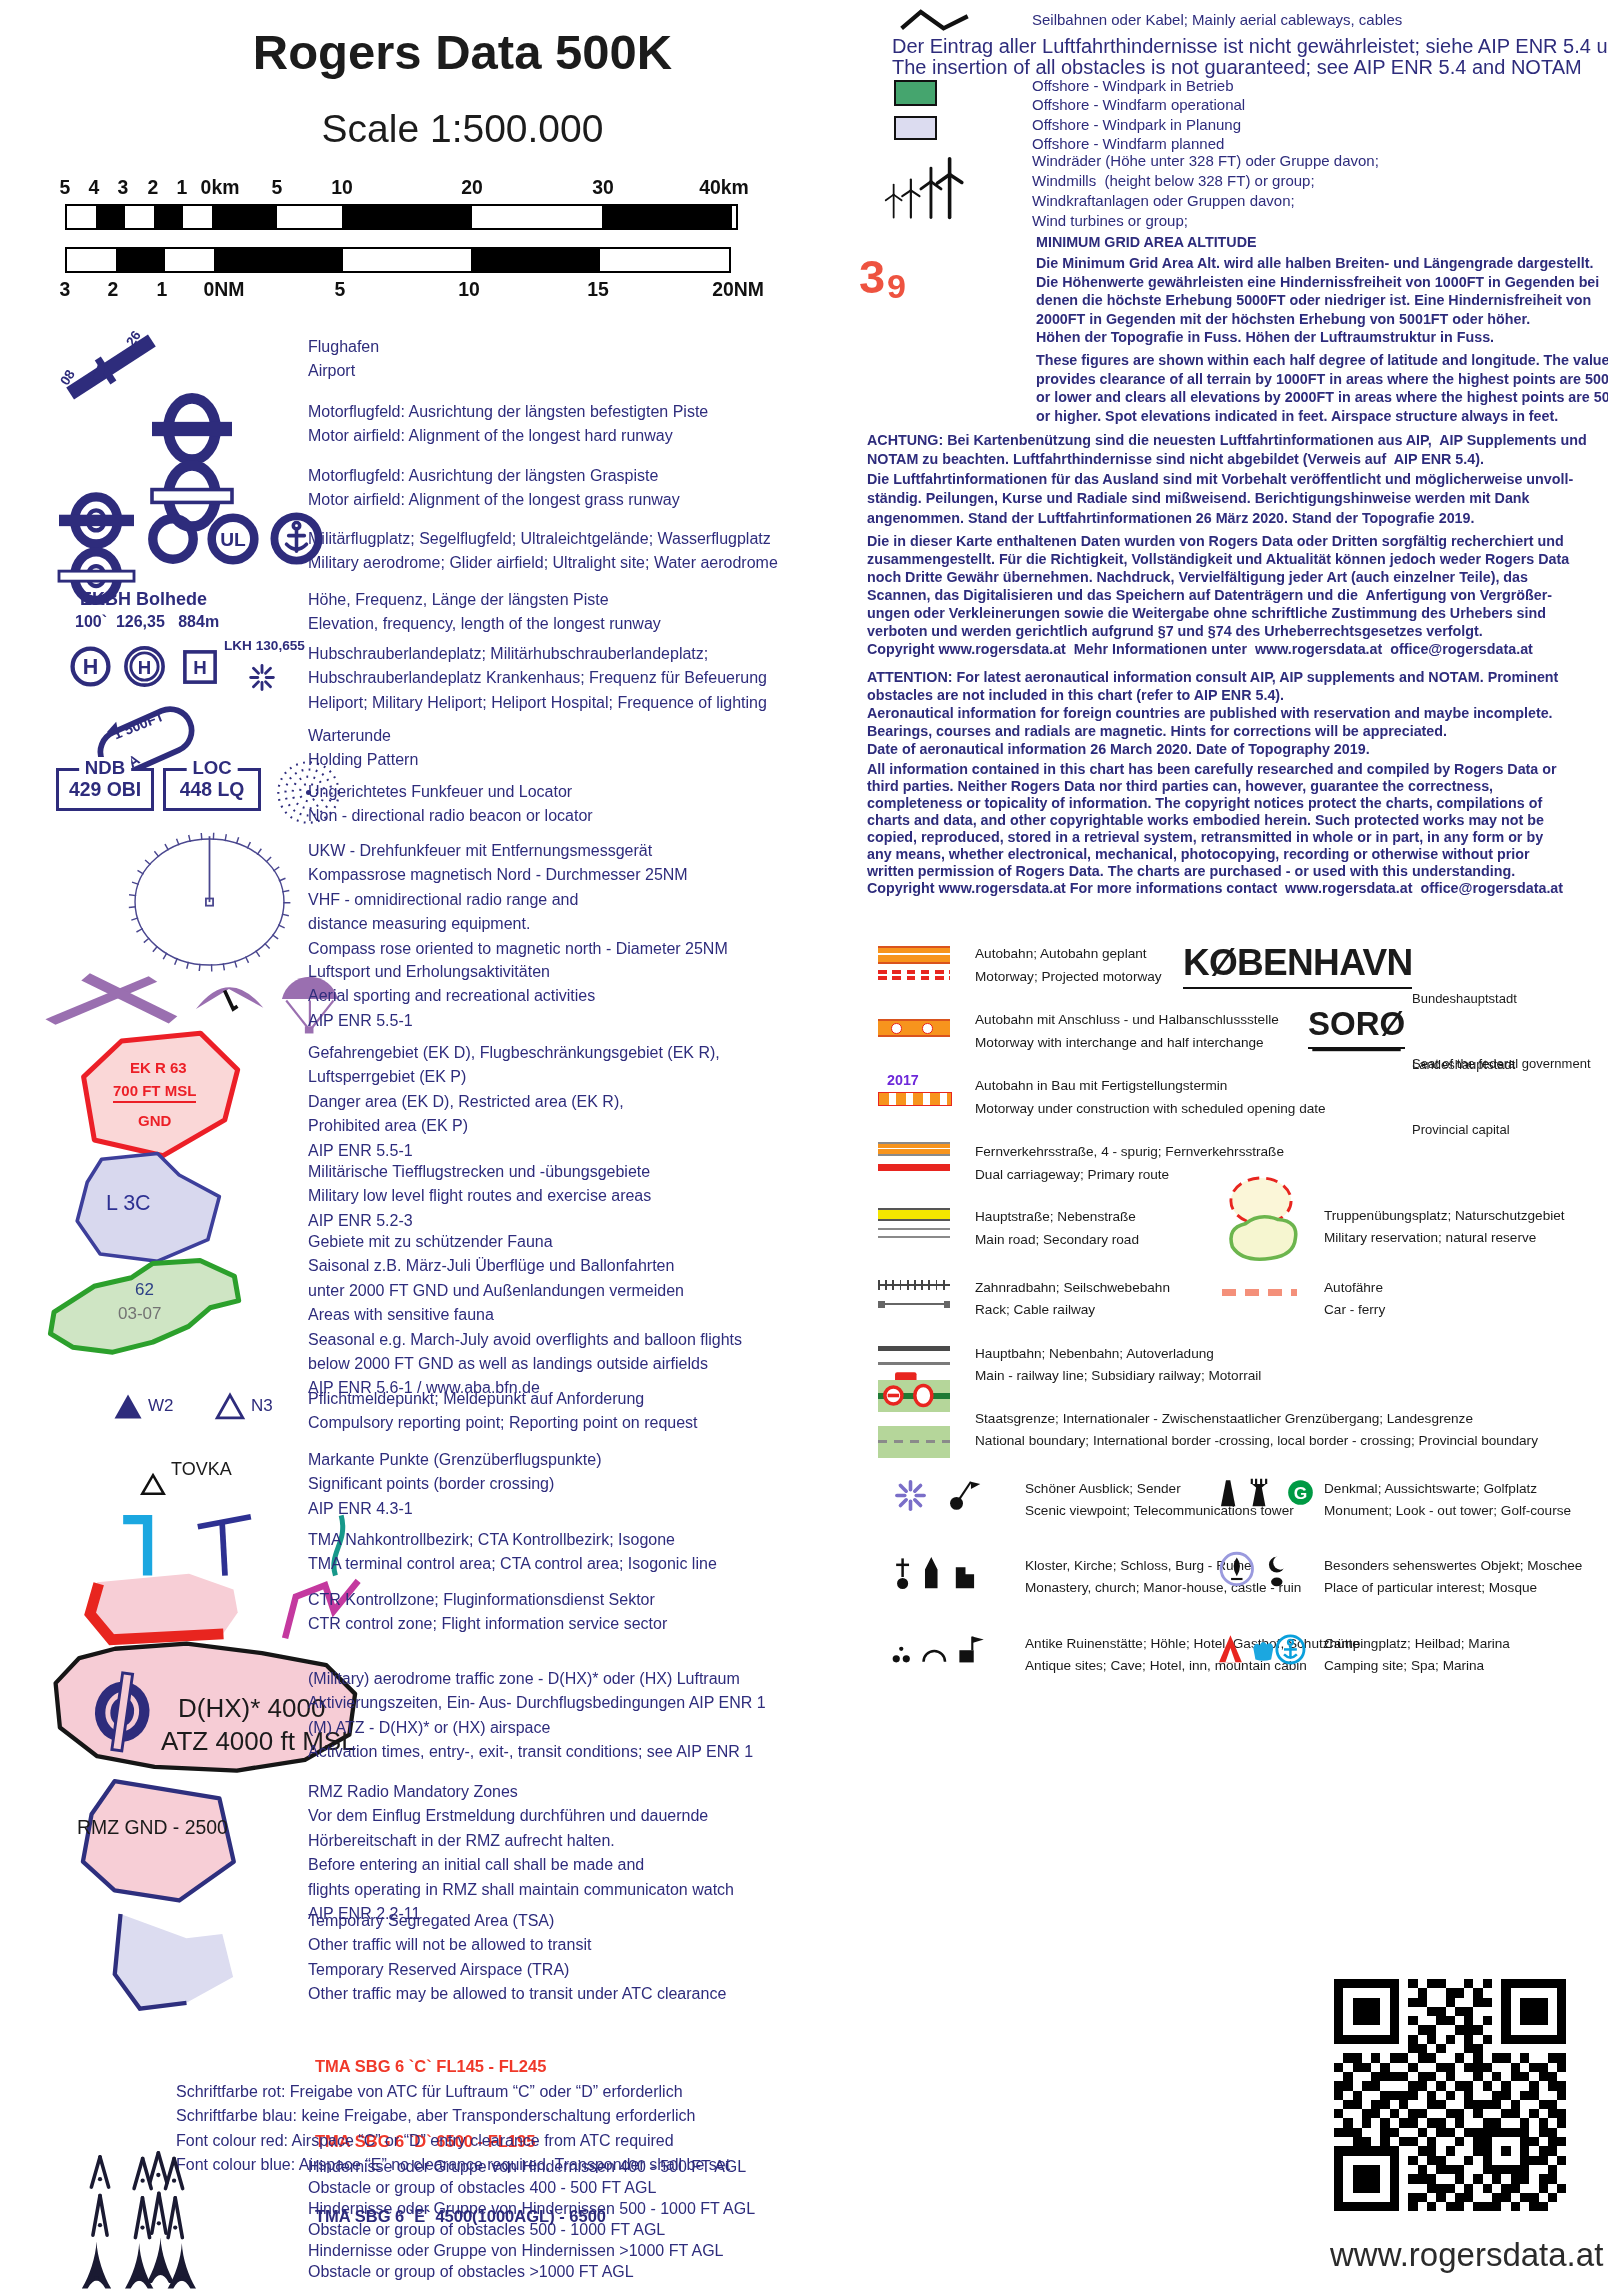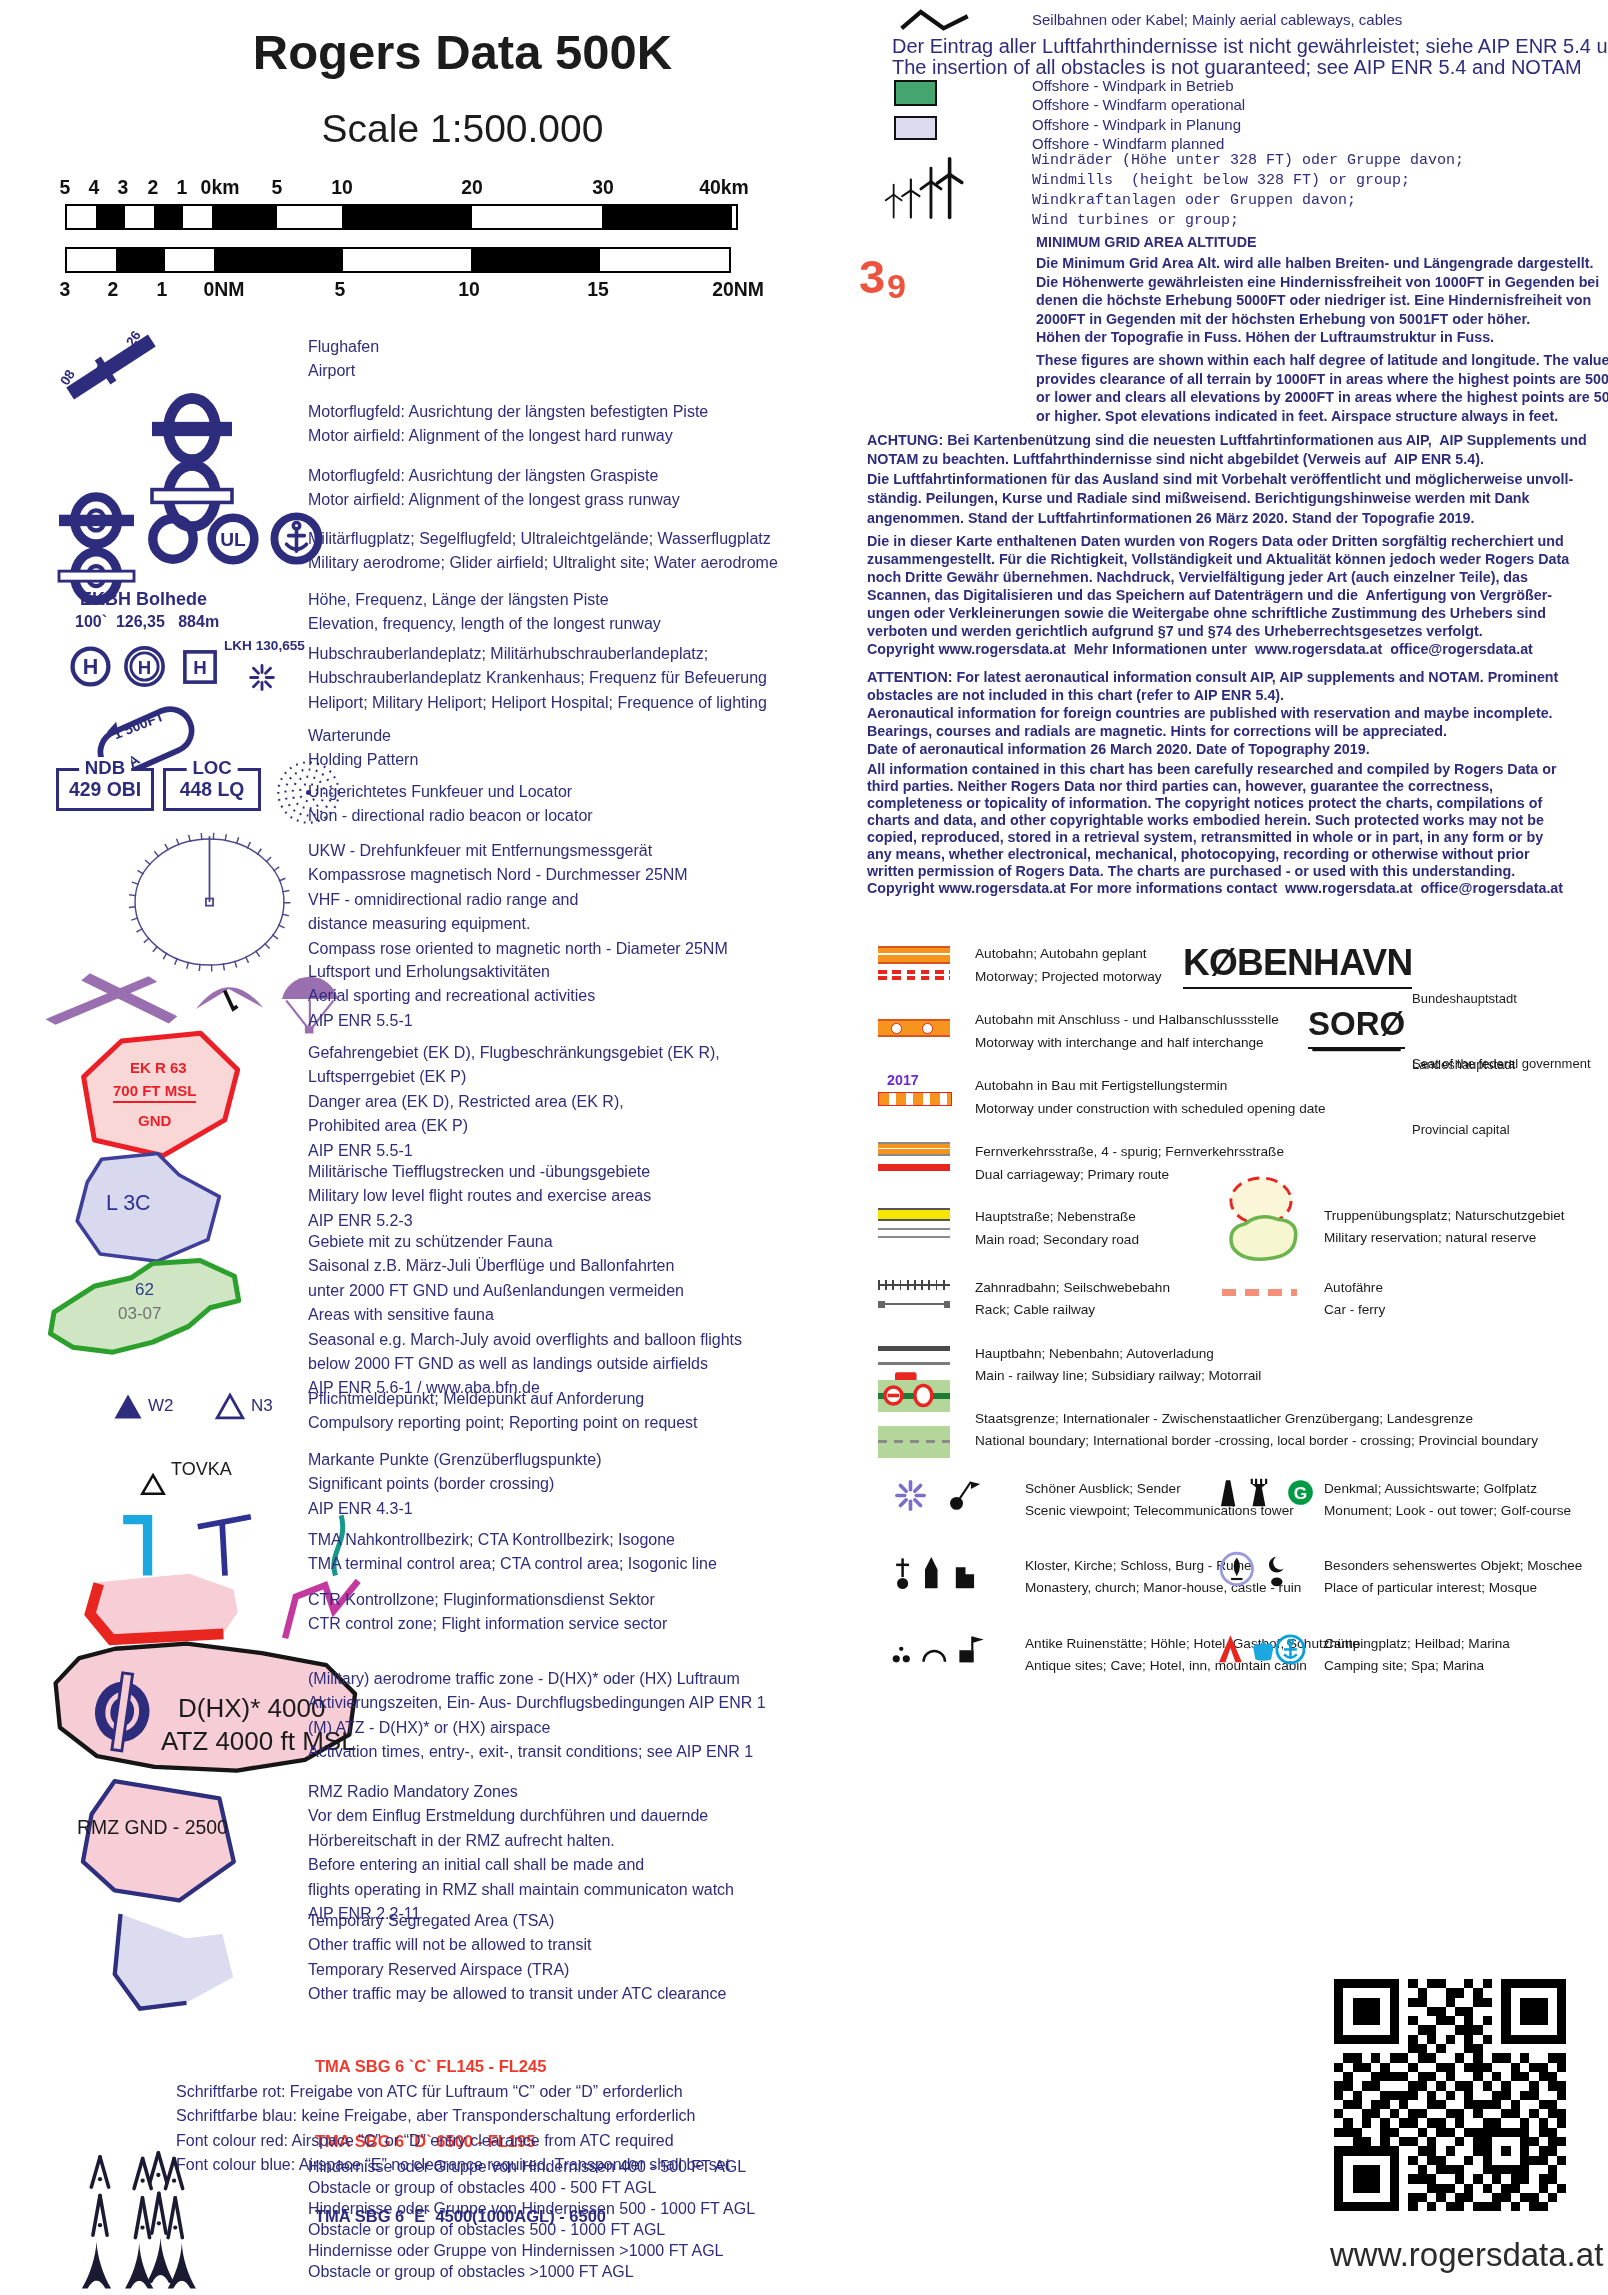--- a/index.html
+++ b/index.html
@@ -384,7 +384,7 @@
         </g>
     </g>
   </svg>
-  <div class="t ink" style="left:1032px;top:151px;font-size:15px;line-height:20px;font-family:Liberation Mono, monospace;"><div>Windräder (Höhe unter 328 FT) oder Gruppe davon;</div><div>Windmills  (height below 328 FT) or group;</div><div>Windkraftanlagen oder Gruppen davon;</div><div>Wind turbines or group;</div></div>
+  <div class="t ink" style="left:1032px;top:151px;font-size:15px;line-height:20px;"><div>Windräder (Höhe unter 328 FT) oder Gruppe davon;</div><div>Windmills  (height below 328 FT) or group;</div><div>Windkraftanlagen oder Gruppen davon;</div><div>Wind turbines or group;</div></div>
 
   <span class="t" style="left:859px;top:249px;font-size:47px;font-weight:700;color:#ee5340;">3</span>
   <span class="t" style="left:887px;top:267px;font-size:34px;font-weight:700;color:#ee5340;">9</span>

